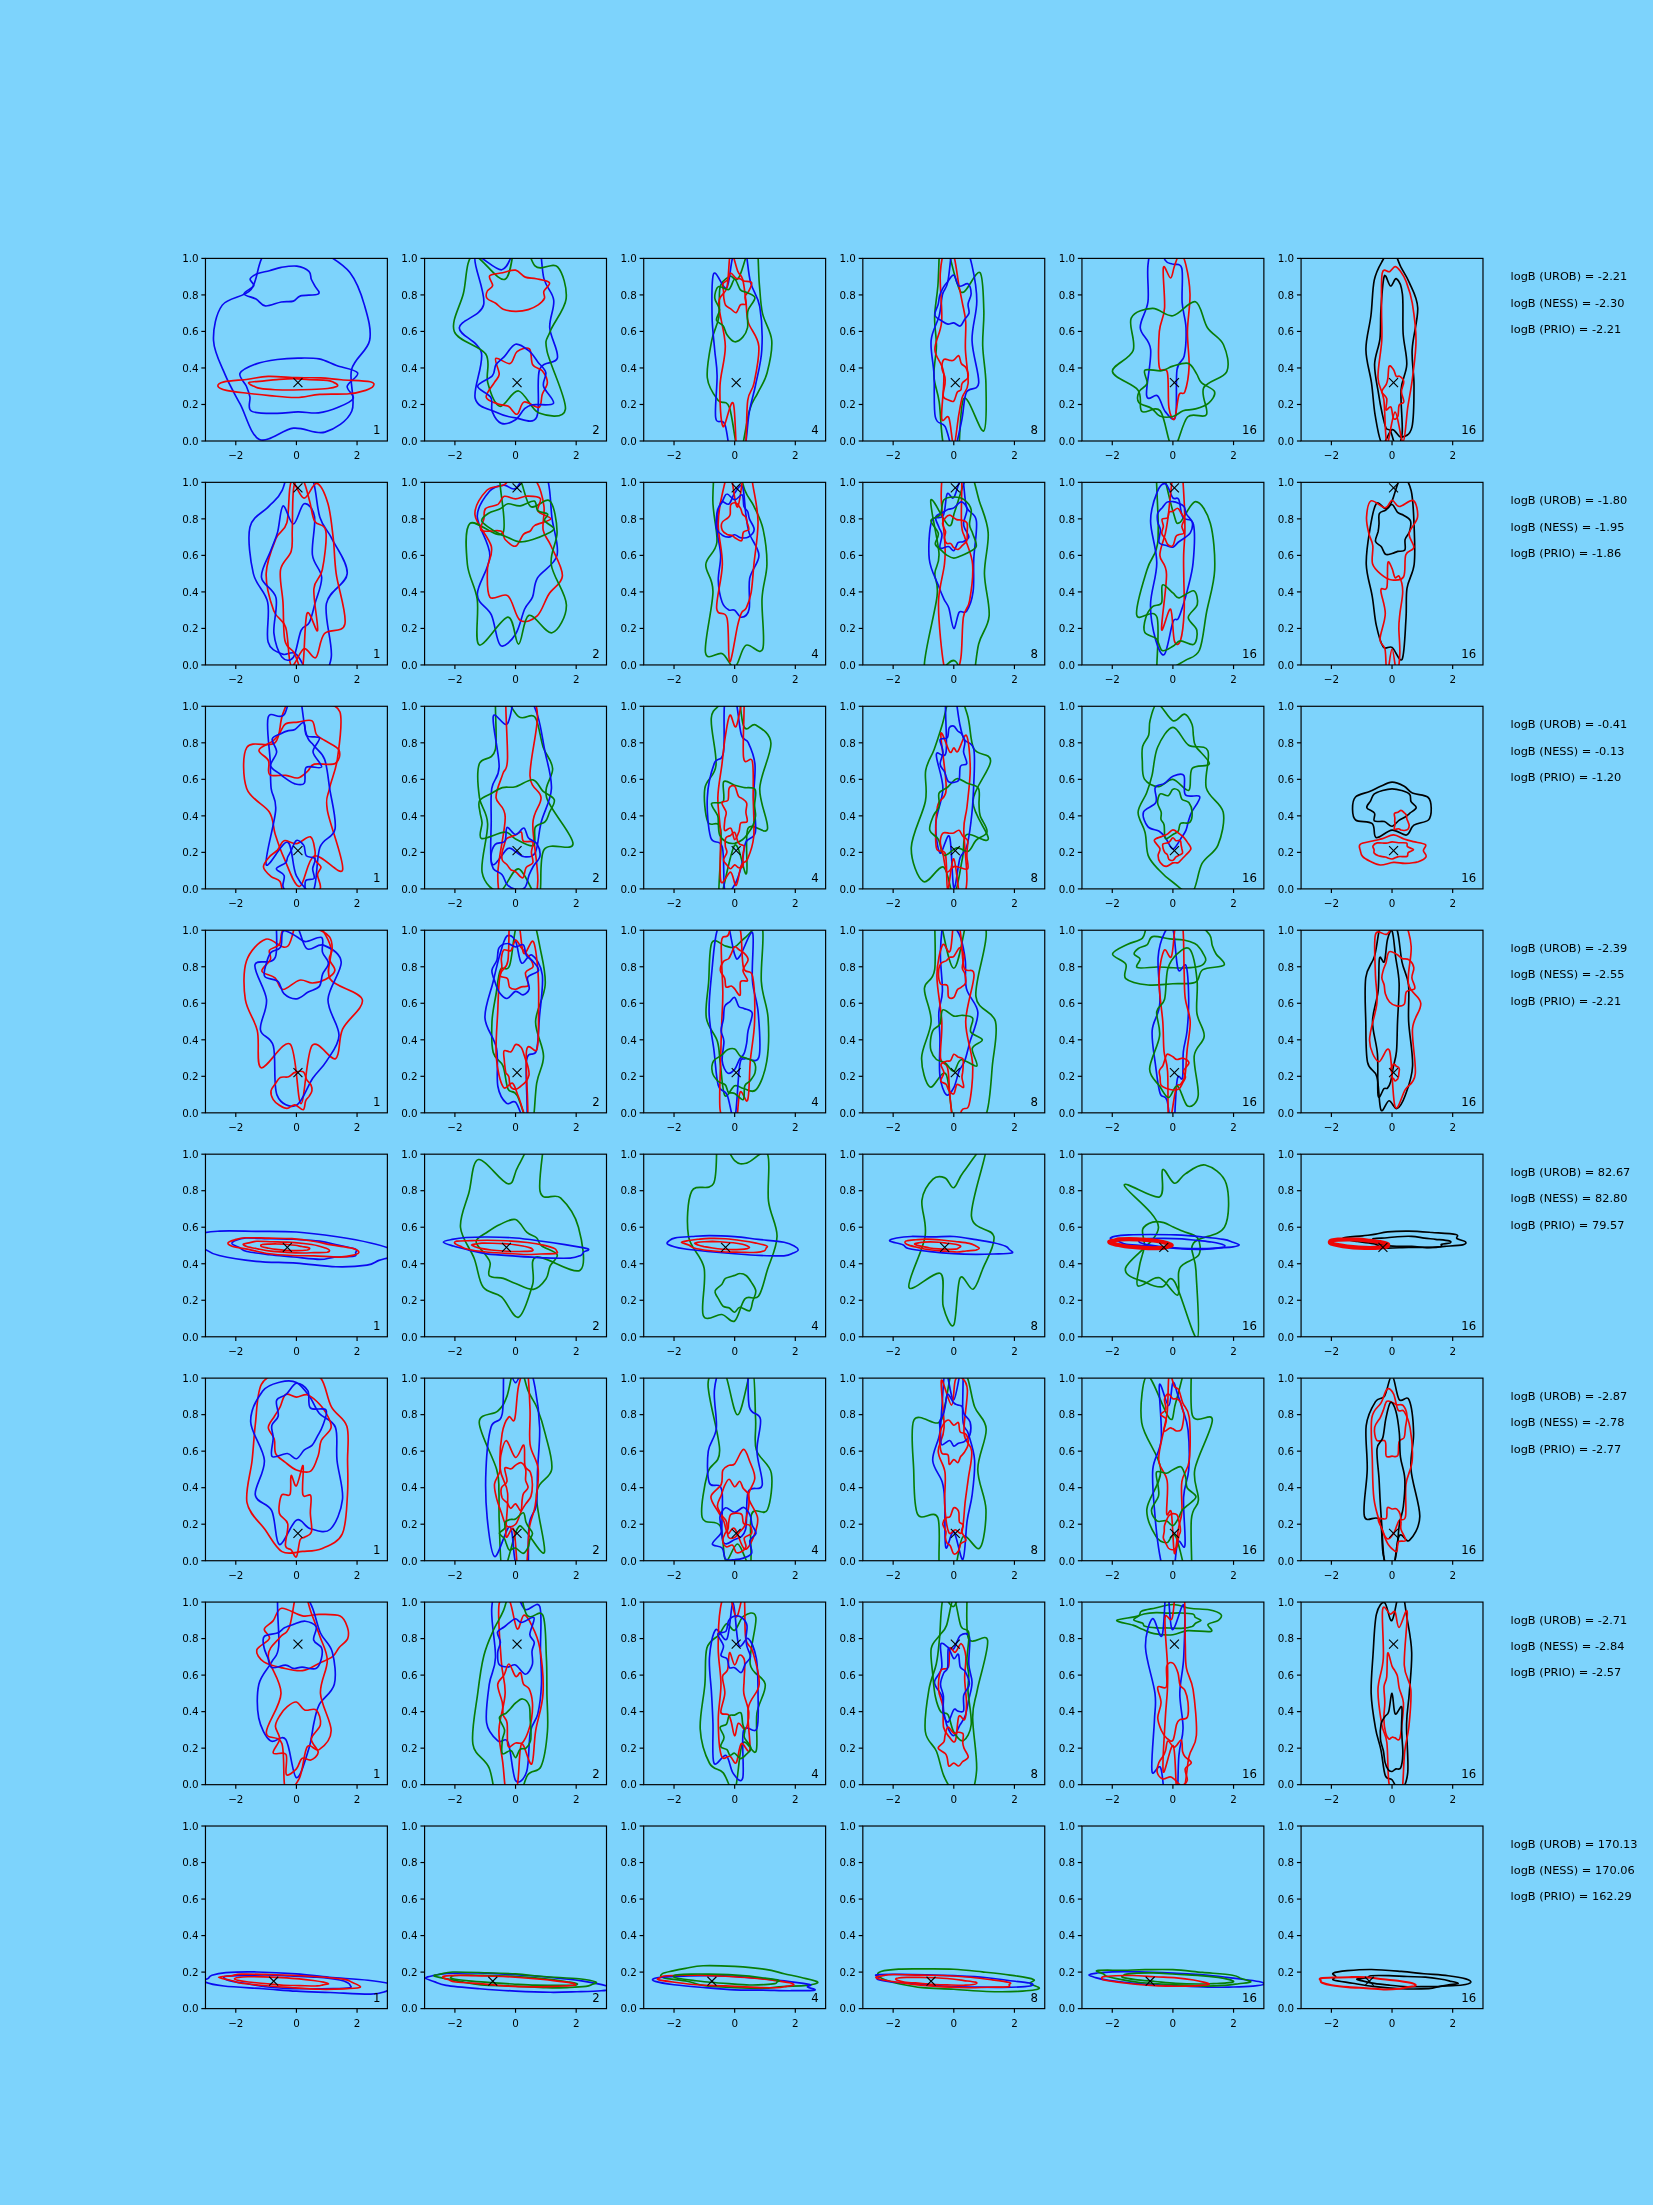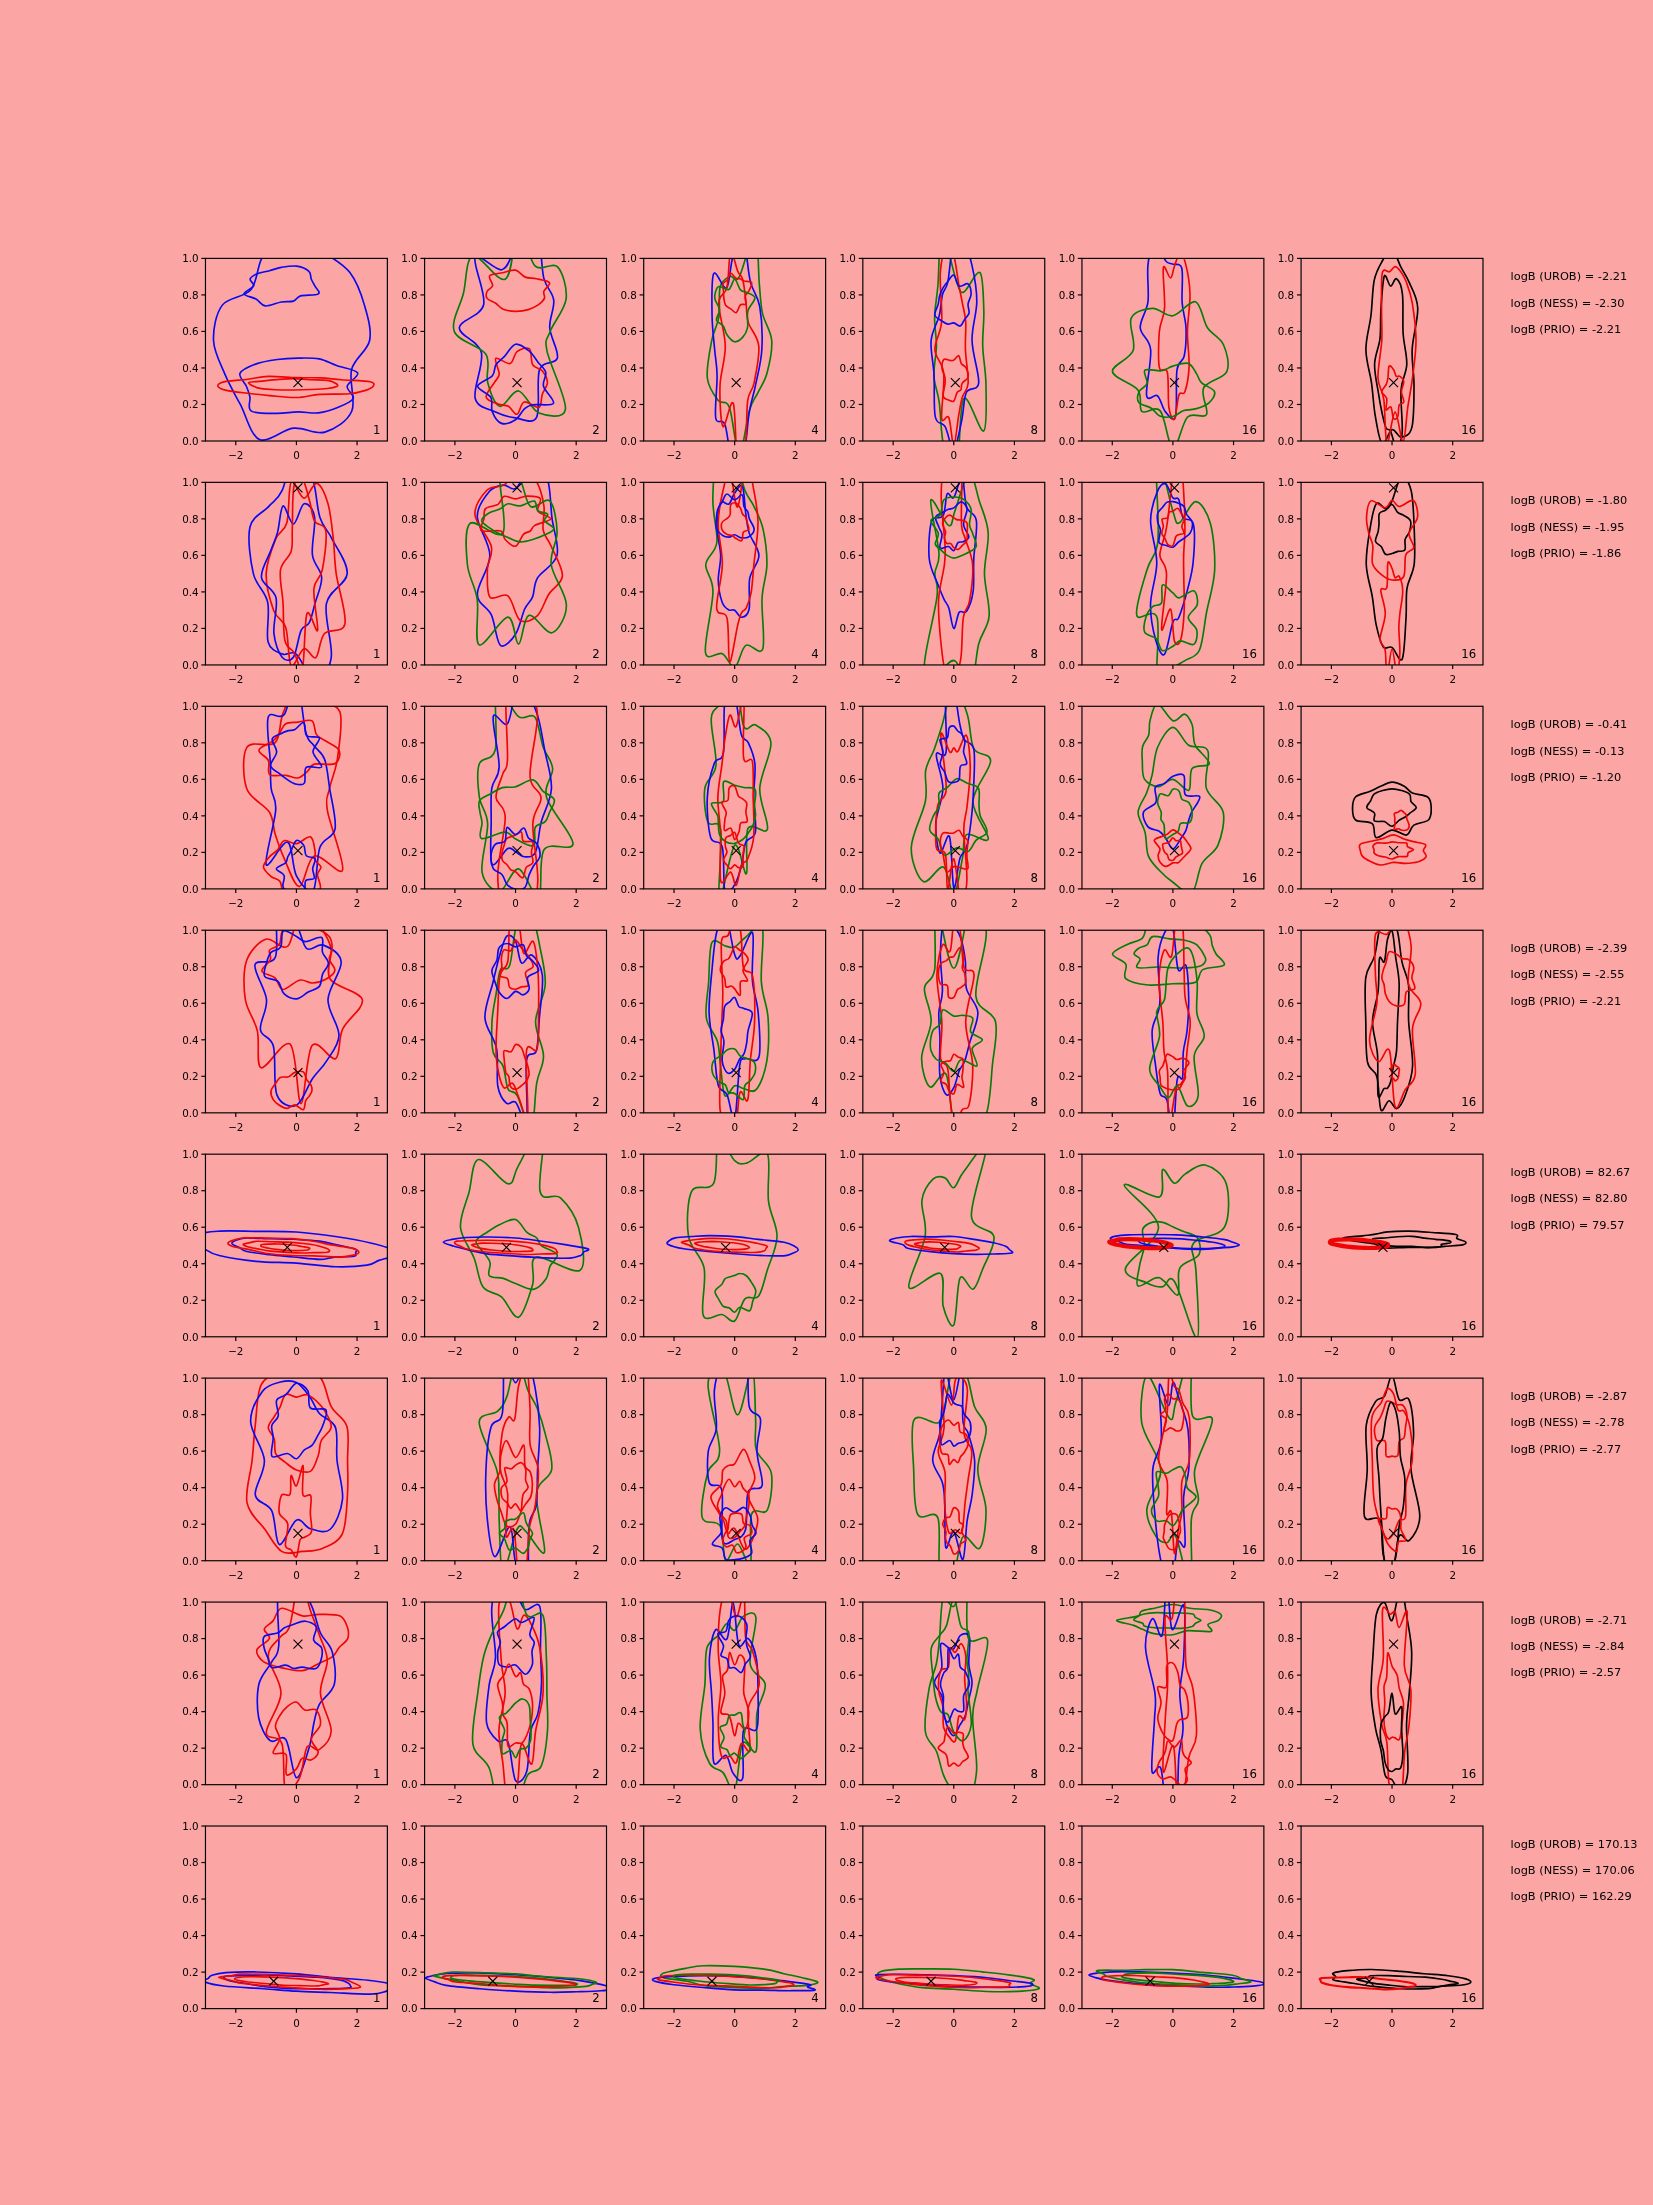--- a/index.html
+++ b/index.html
@@ -3,7 +3,7 @@
 <meta charset="utf-8">
 <style>
   html,body{margin:0;padding:0;background:#ffffff;}
-  .page{position:relative;width:1654px;height:2205px;background:#fca5a5;overflow:hidden;
+  .page{position:relative;width:1654px;height:2205px;background:#7dd3fc;overflow:hidden;
         font-family:"DejaVu Sans","Liberation Sans",sans-serif;}
   svg text{font-family:"DejaVu Sans","Liberation Sans",sans-serif;fill:#000;}
 </style>

